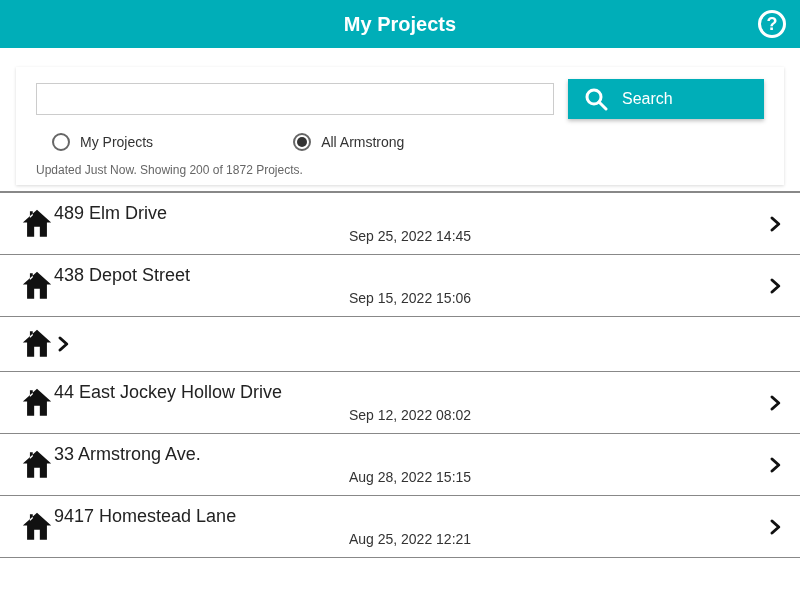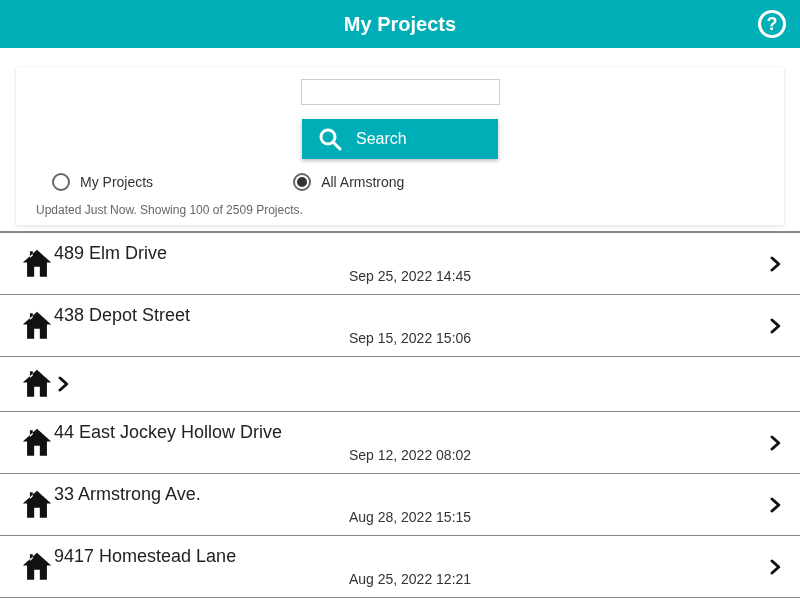--- a/index.html
+++ b/index.html
@@ -44,7 +44,6 @@
     align-items: center;
     padding: 12px 20px 8px 20px;
     gap: 14px;
-    flex-direction: column;
   }
   .search-input {
     flex: 1;

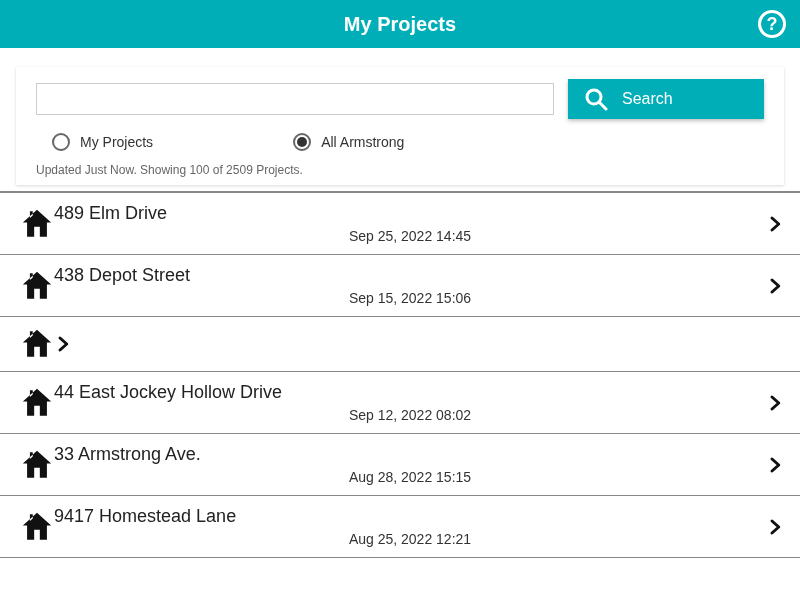--- a/index.html
+++ b/index.html
@@ -156,7 +156,7 @@
       <span>All Armstrong</span>
     </div>
   </div>
-  <div class="status-row">Updated Just Now. Showing 100 of 2509 Projects.</div>
+  <div class="status-row">Updated Just Now. Showing 200 of 1872 Projects.</div>
 </div>
 
 <div class="list-area" id="list-area">

